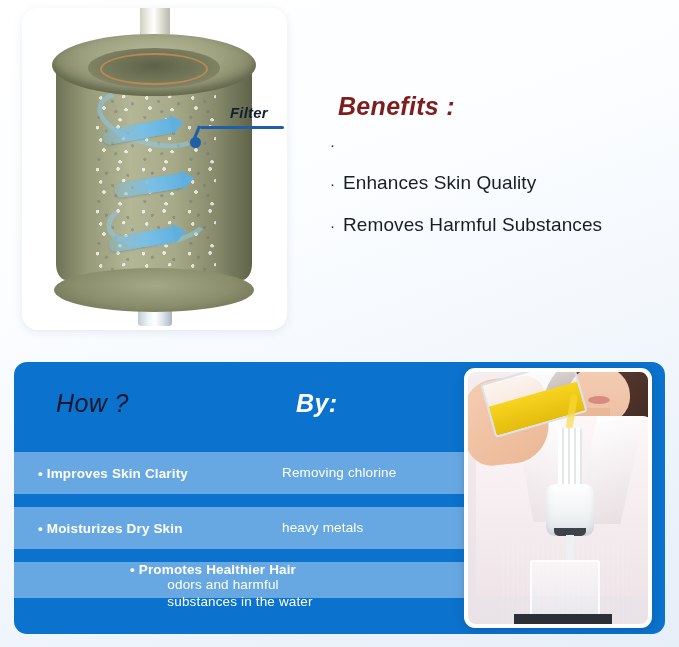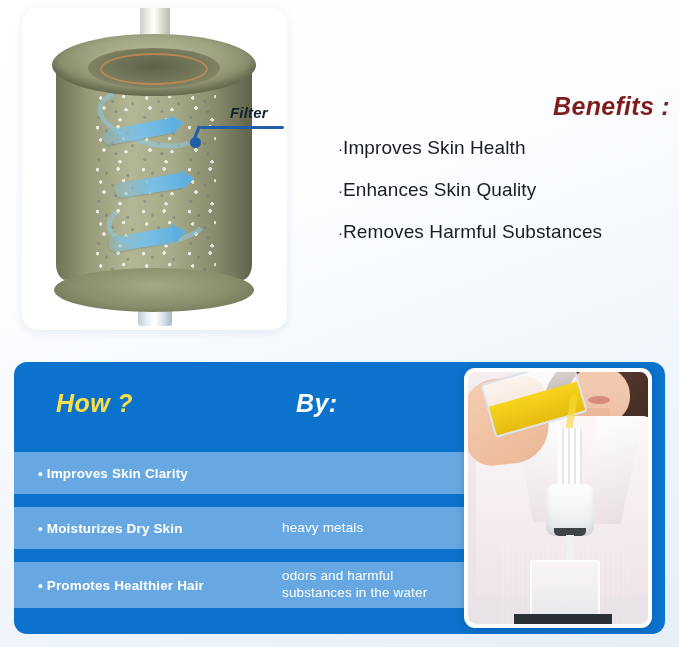--- a/index.html
+++ b/index.html
@@ -19,7 +19,7 @@
   #top-section {
     position: absolute;
     left: 0; top: 0;
-    width: 679px; height: 352px; text-align: right;
+    width: 679px; height: 352px;
   }
 
   

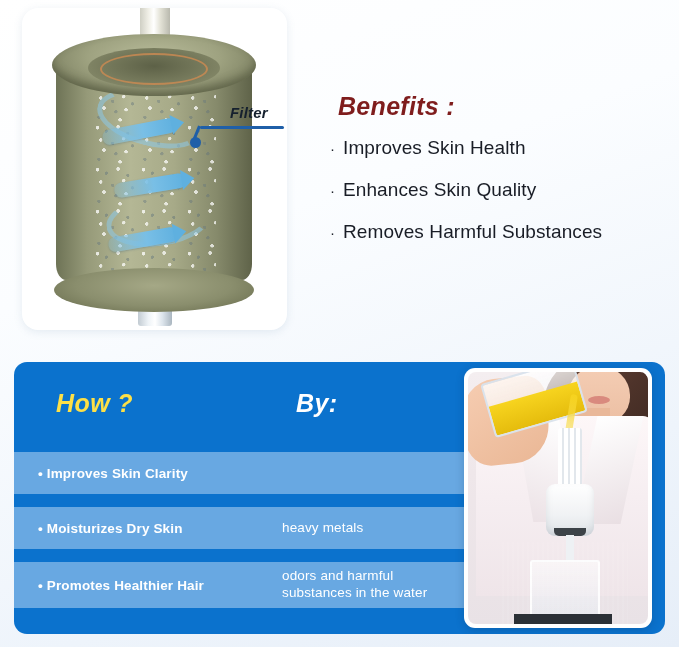--- a/index.html
+++ b/index.html
@@ -494,7 +494,6 @@
 
     <div class="benefit-row">
       <span class="benefit-bullet">·</span>
-      <span class="benefit-text">Improves Skin Health</span>
     </div>
     <div class="benefit-row">
       <span class="benefit-bullet">·</span>

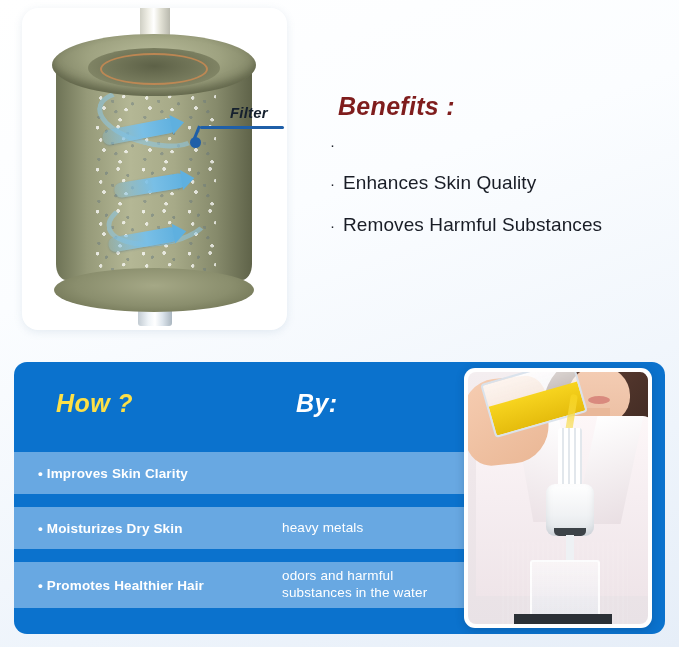--- a/index.html
+++ b/index.html
@@ -260,9 +260,9 @@
     position: absolute;
     left: 42px; top: 27px;
     font-size: 25px;
-    font-weight: 700;
+    font-weight: 400;
     font-style: italic;
-    color: #fde047;
+    color: #0f172a;
     letter-spacing: .4px;
   }
   #by-heading {

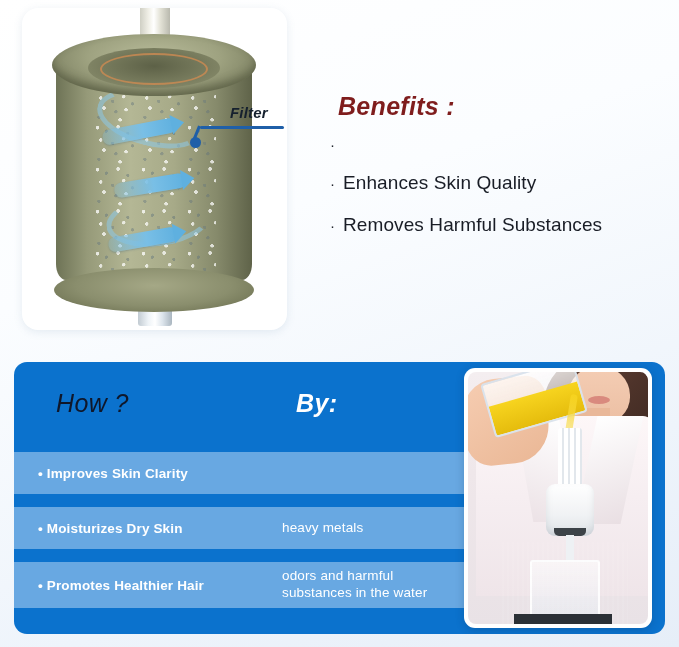--- a/index.html
+++ b/index.html
@@ -515,6 +515,7 @@
 
   <div class="table-row" id="row-0">
     <div class="cell-how">• Improves Skin Clarity</div>
+    <div class="cell-by">Removing chlorine</div>
   </div>
 
   <div class="table-row" id="row-1">

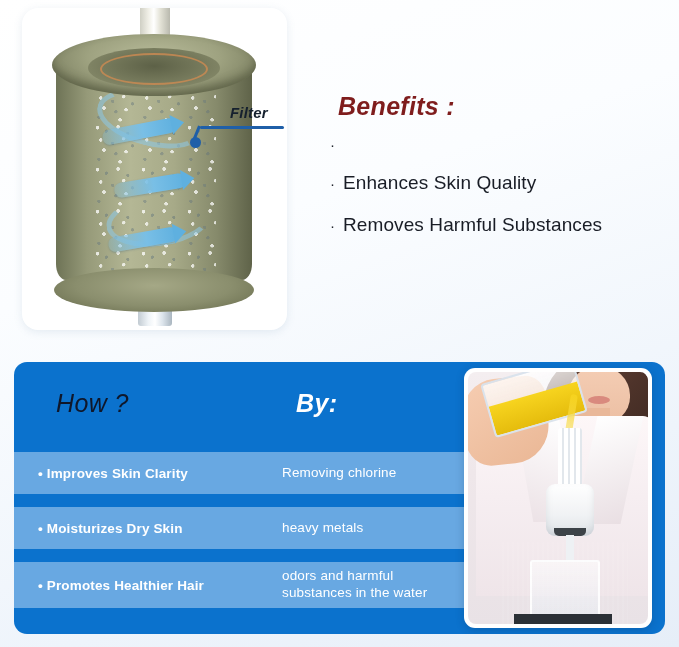--- a/index.html
+++ b/index.html
@@ -284,7 +284,7 @@
   }
   #row-0 { top: 90px;  height: 42px; }
   #row-1 { top: 145px; height: 42px; }
-  #row-2 { top: 200px; height: 46px; }
+  #row-2 { top: 200px; height: 36px; flex-direction: column; }
   .cell-how {
     width: 268px;
     padding-left: 24px;

